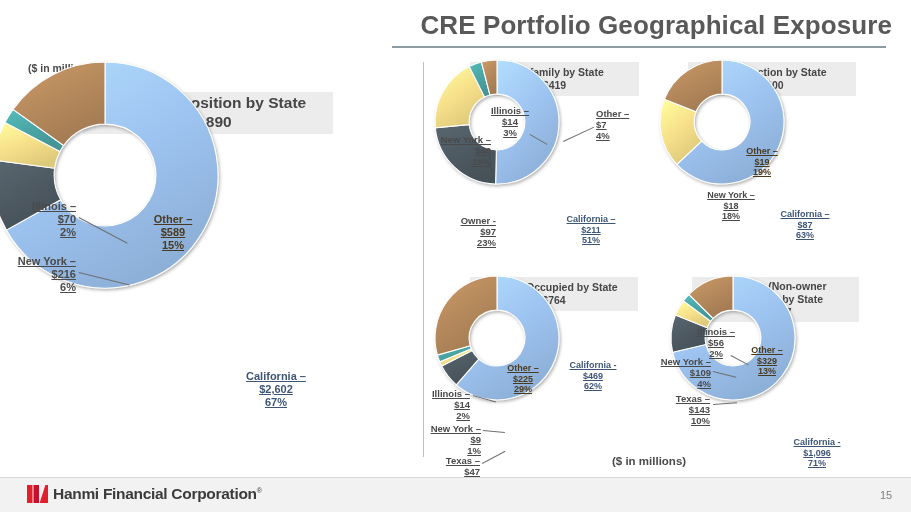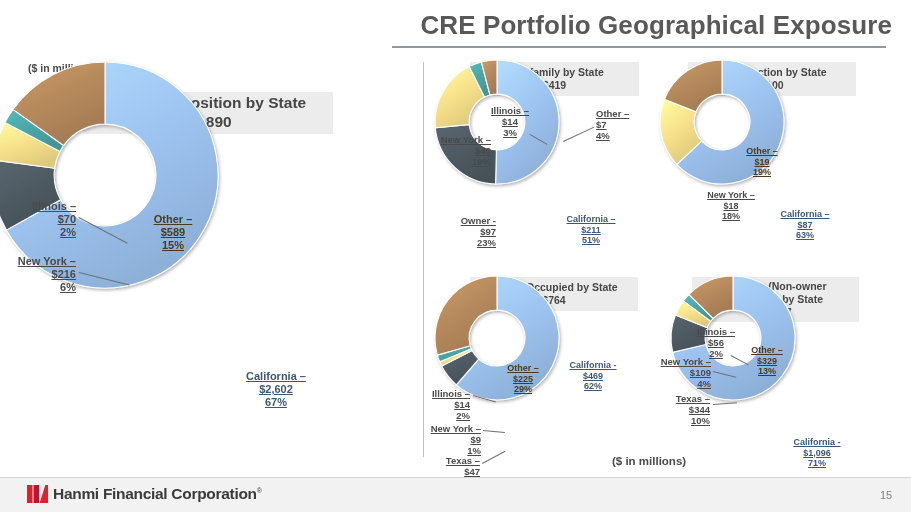--- a/index.html
+++ b/index.html
@@ -465,7 +465,7 @@
 
   <div class="lbl out r" style="left:662px;top:393px;width:48px;">
     <div>Texas –</div>
-    <div>$344</div>
+    <div>$143</div>
     <div>10%</div>
   </div>
   <div class="leader" style="left:713px;top:404px;width:24px;transform:rotate(-4deg);"></div>

